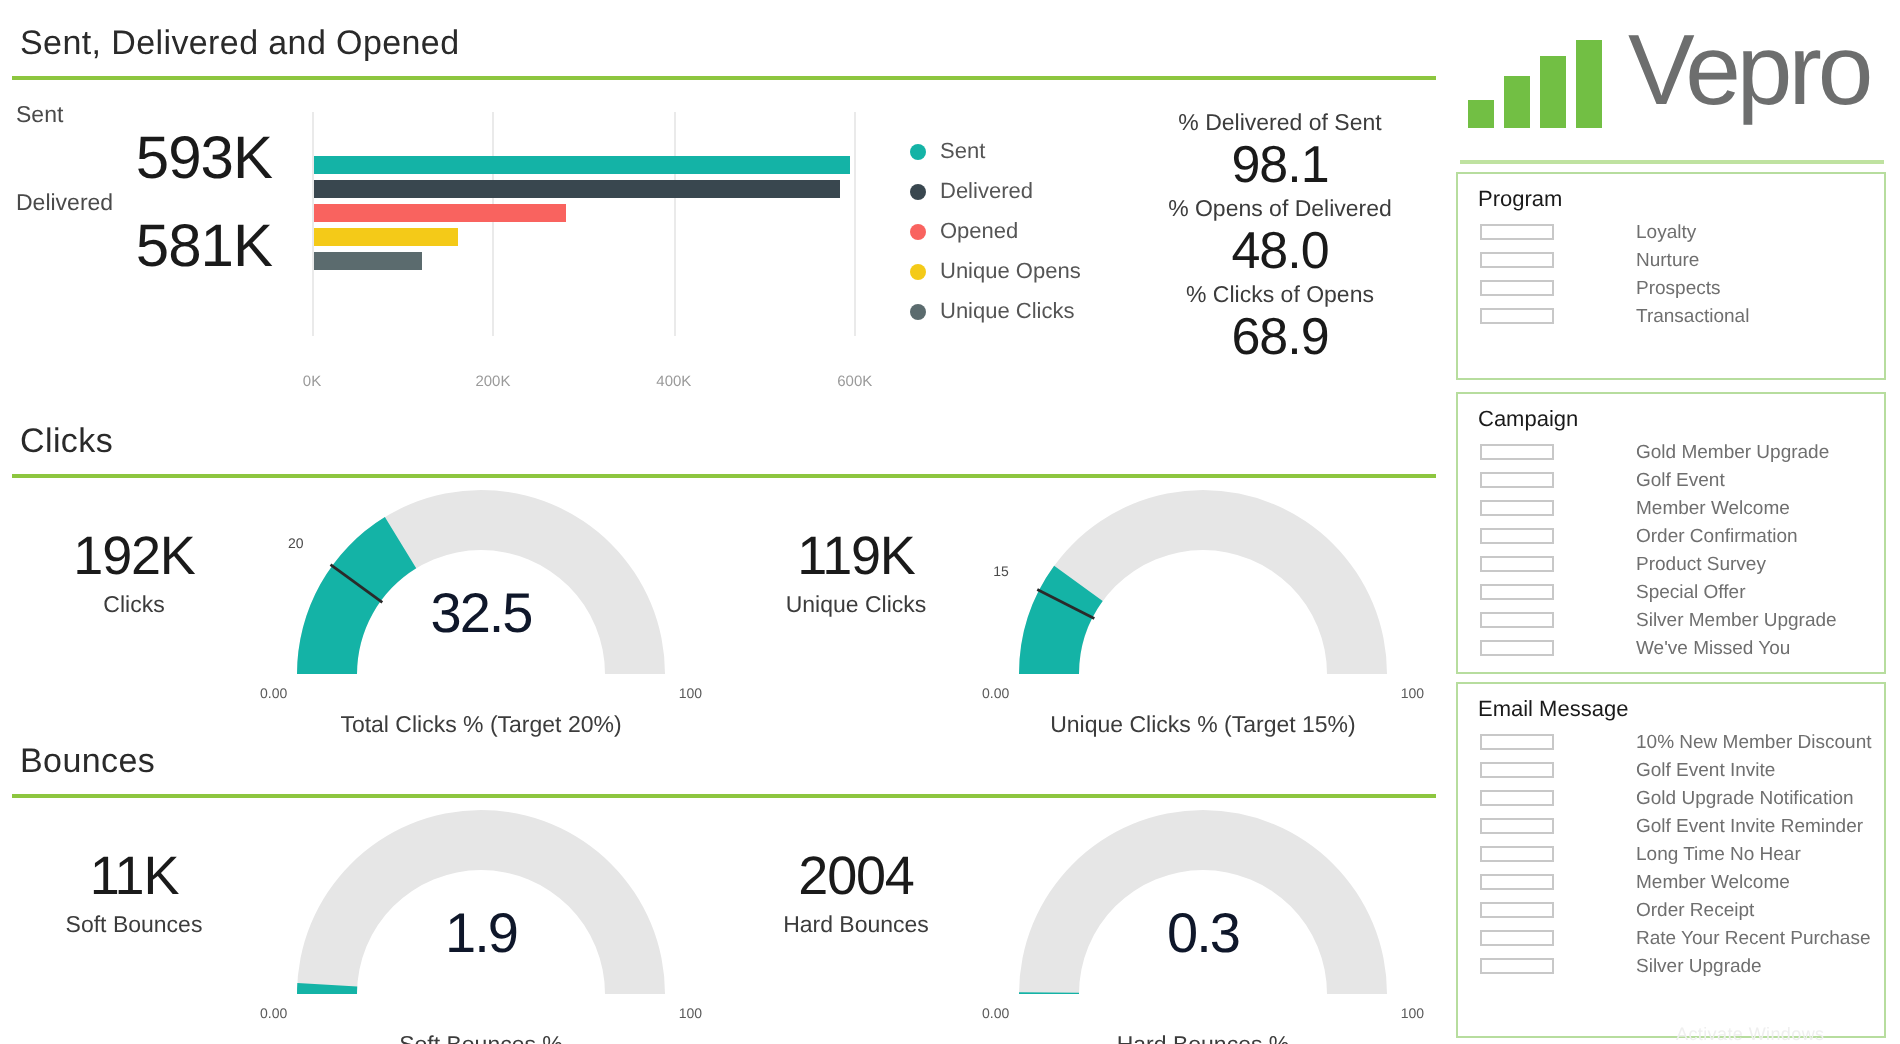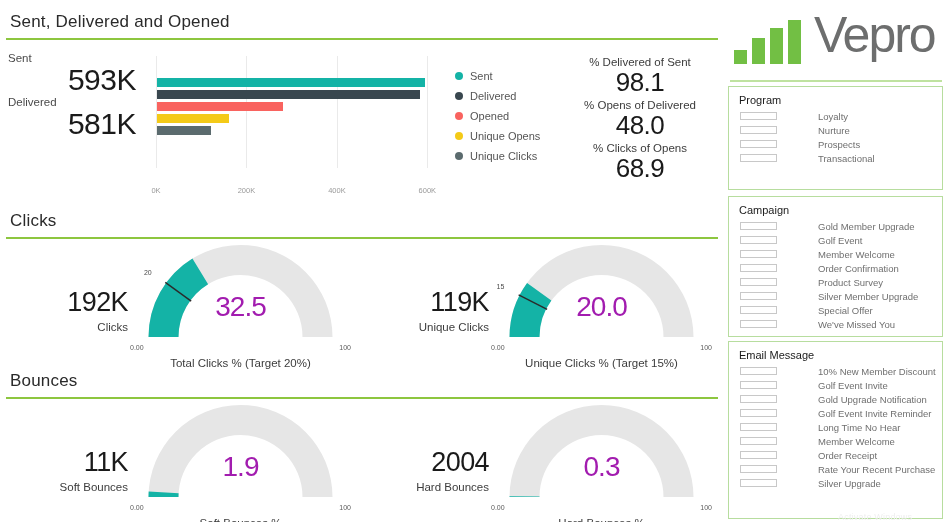--- a/index.html
+++ b/index.html
@@ -56,7 +56,7 @@
   .gpair { position:absolute; left:0; top:34px; width:722px; height:126px; }
   .gcell { position:absolute; top:0; width:361px; height:126px; }
   .gcell.b { left:361px; }
-  .gnum { position:absolute; left:6px; top:49px; width:122px; text-align:right; }
+  .gnum { position:absolute; left:6px; top:25px; width:122px; text-align:center; }
   .gnum .v { font-size:27px; color:#1a1a1a; letter-spacing:-.6px; line-height:1.1; }
   .gnum .l { font-size:11.5px; color:#3c3c3c; margin-top:3px; }
   .gauge { position:absolute; left:128px; top:0; width:225px; height:126px; }

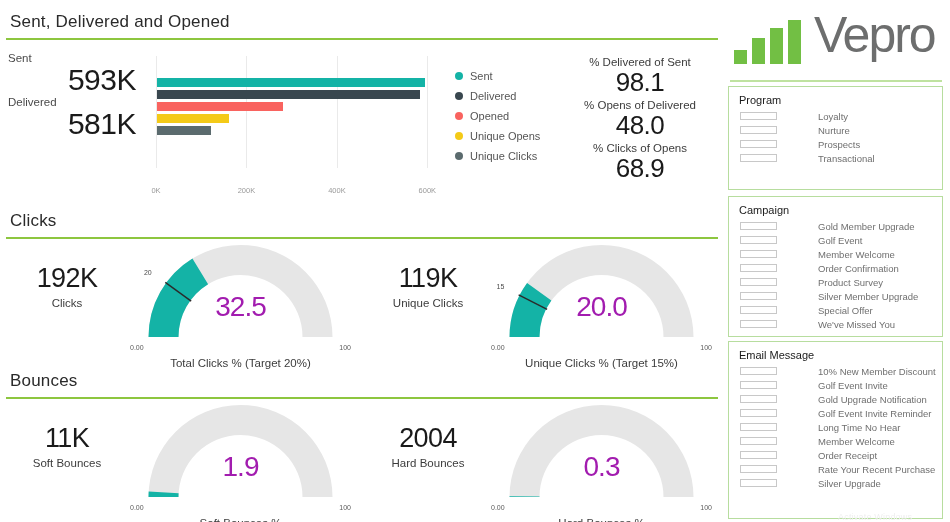--- a/index.html
+++ b/index.html
@@ -62,7 +62,7 @@
   .gauge { position:absolute; left:128px; top:0; width:225px; height:126px; }
   .gauge svg { display:block; }
   .gval { position:absolute; width:100%; text-align:center; top:52px;
-          font-size:28px; color:#a21caf; letter-spacing:-1px; }
+          font-size:28px; color:#0f172a; letter-spacing:-1px; }
   .gmin { position:absolute; font-size:7px; color:#5a5a5a; left:2px; }
   .gmax { position:absolute; font-size:7px; color:#5a5a5a; right:2px; }
   .gtarget { position:absolute; font-size:7px; color:#4a4a4a; }

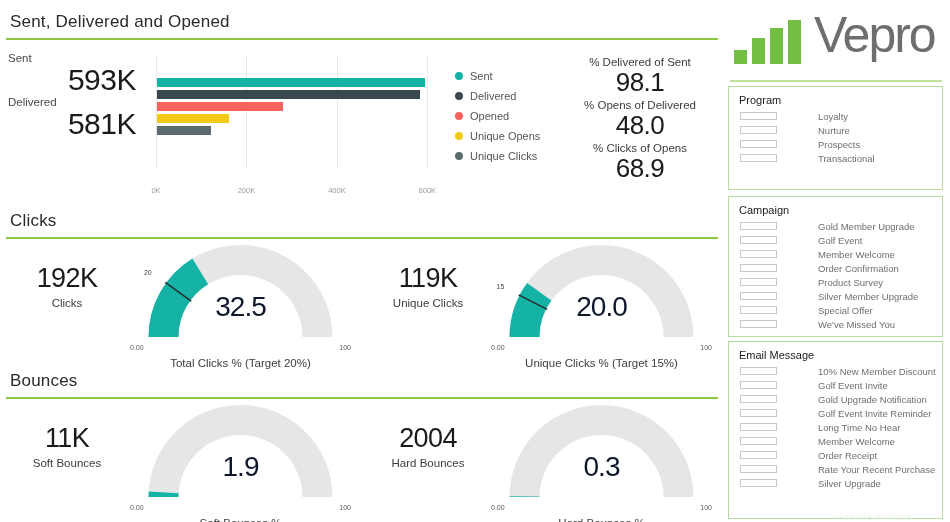--- a/index.html
+++ b/index.html
@@ -195,7 +195,6 @@
                L 62.34094634875326 61.55731435786666 A 62 62 0 0 0 50.5 97.99999999999999 Z" fill="#14B3A6"></path>
                 <line x1="58.148602024509565" y1="70.30657951588765" x2="29.636393250481802" y2="55.778883524222145" stroke="#2a2a2a" stroke-width="1.4"></line>
               </svg>
-              <div class="gval">20.0</div>
               <div class="gmin" style="top: 105px;">0.00</div>
               <div class="gmax" style="top: 105px;">100</div>
               <div class="gcap" style="top: 118px;">Unique Clicks % (Target 15%)</div>

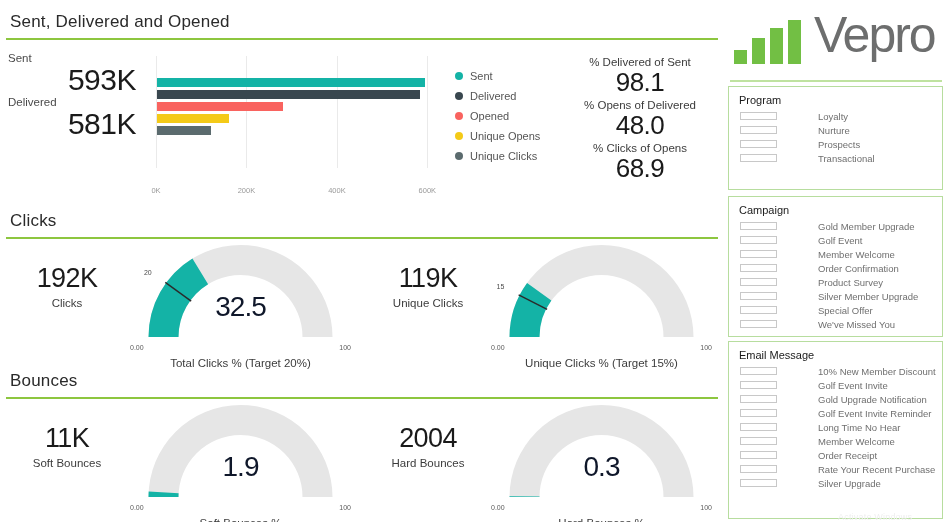--- a/index.html
+++ b/index.html
@@ -306,11 +306,11 @@
         </div>
         <div class="fitem">
           <span class="cb"></span>
+          <span>Special Offer</span>
+        </div>
+        <div class="fitem">
+          <span class="cb"></span>
           <span>Silver Member Upgrade</span>
-        </div>
-        <div class="fitem">
-          <span class="cb"></span>
-          <span>Special Offer</span>
         </div>
         <div class="fitem">
           <span class="cb"></span>

